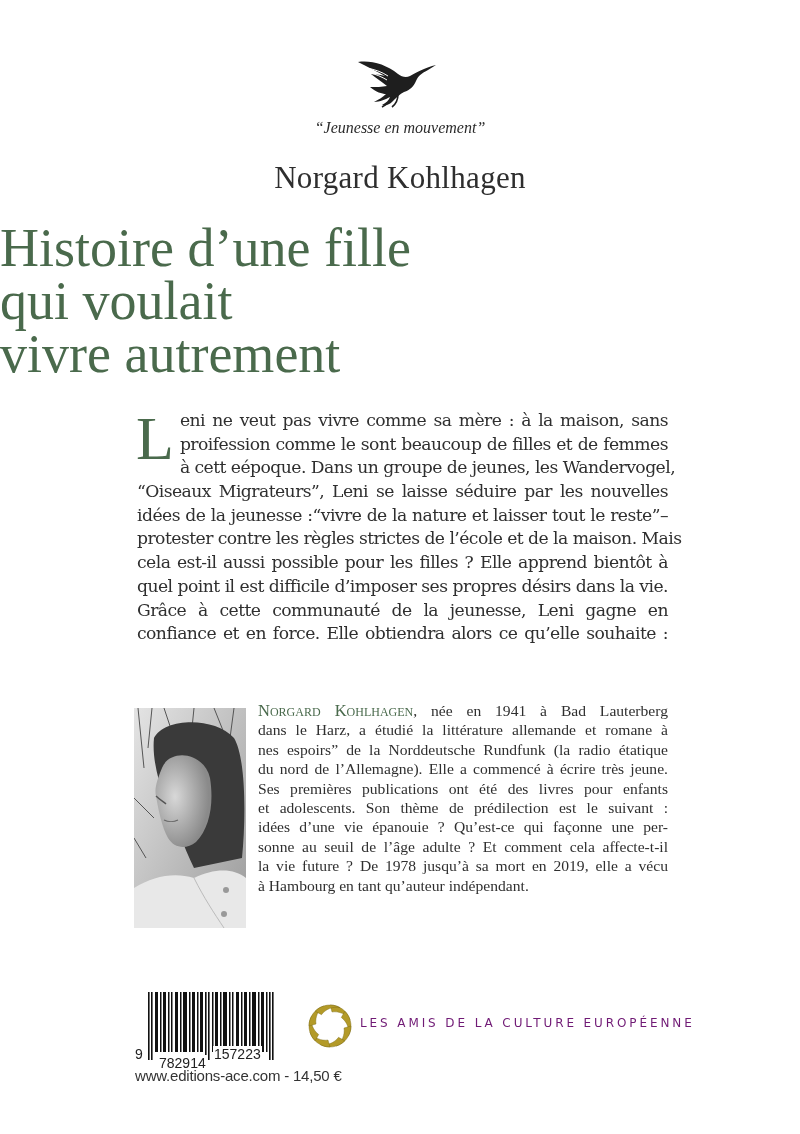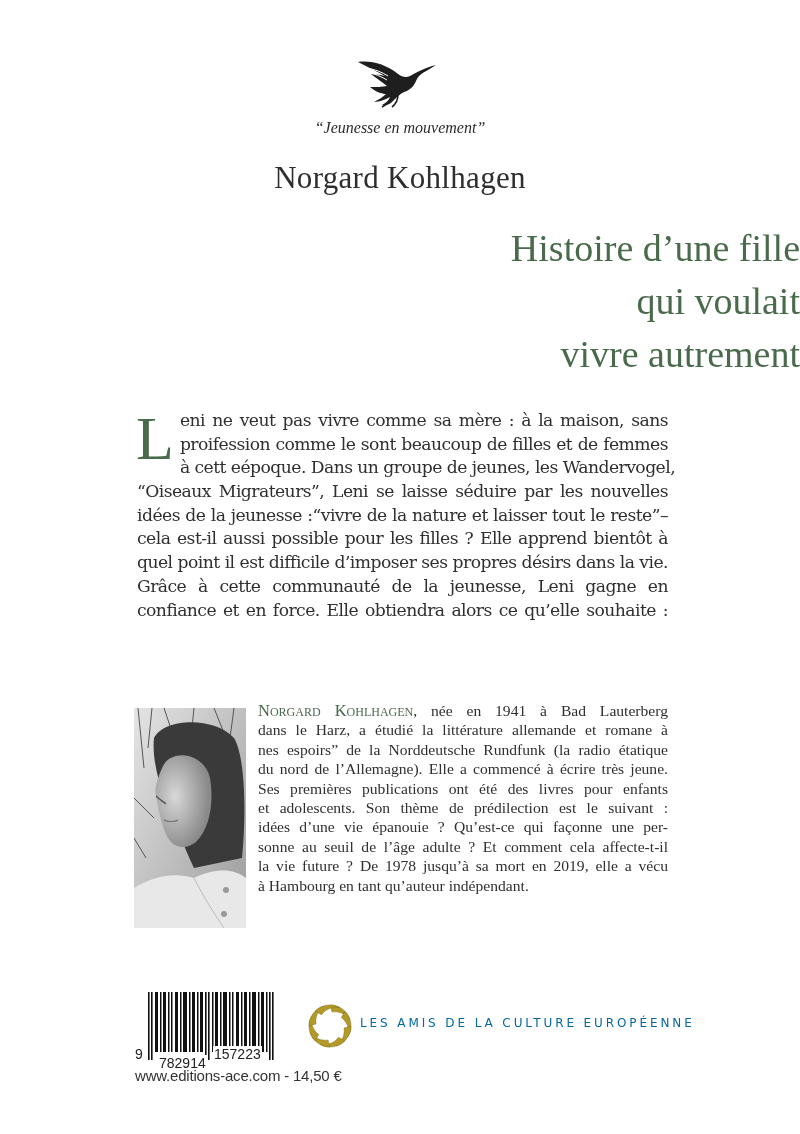--- a/index.html
+++ b/index.html
@@ -10,8 +10,8 @@
              font-family: "Liberation Serif", serif; font-style: italic; font-size: 16px; color: #2b2b2b; margin-top: 13px; }
     #author { position: absolute; left: 0; width: 800px; top: 160px; text-align: center;
               font-family: "Liberation Serif", serif; font-size: 31px; color: #2e2e2e; letter-spacing: 0.3px; }
-    #title { position: absolute; left: 0; width: 800px; top: 222px; text-align: right;
-             font-family: "Liberation Serif", serif; font-size: 38px; line-height: 53px; color: #4a6a4c; }
+    #title { position: absolute; left: 0; width: 800px; top: 222px; text-align: left;
+             font-family: "Liberation Serif", serif; font-size: 54px; line-height: 53px; color: #4a6a4c; }
     #title div { white-space: nowrap; }
 
     #blurb { position: absolute; left: 137px; top: 409px; width: 531px;

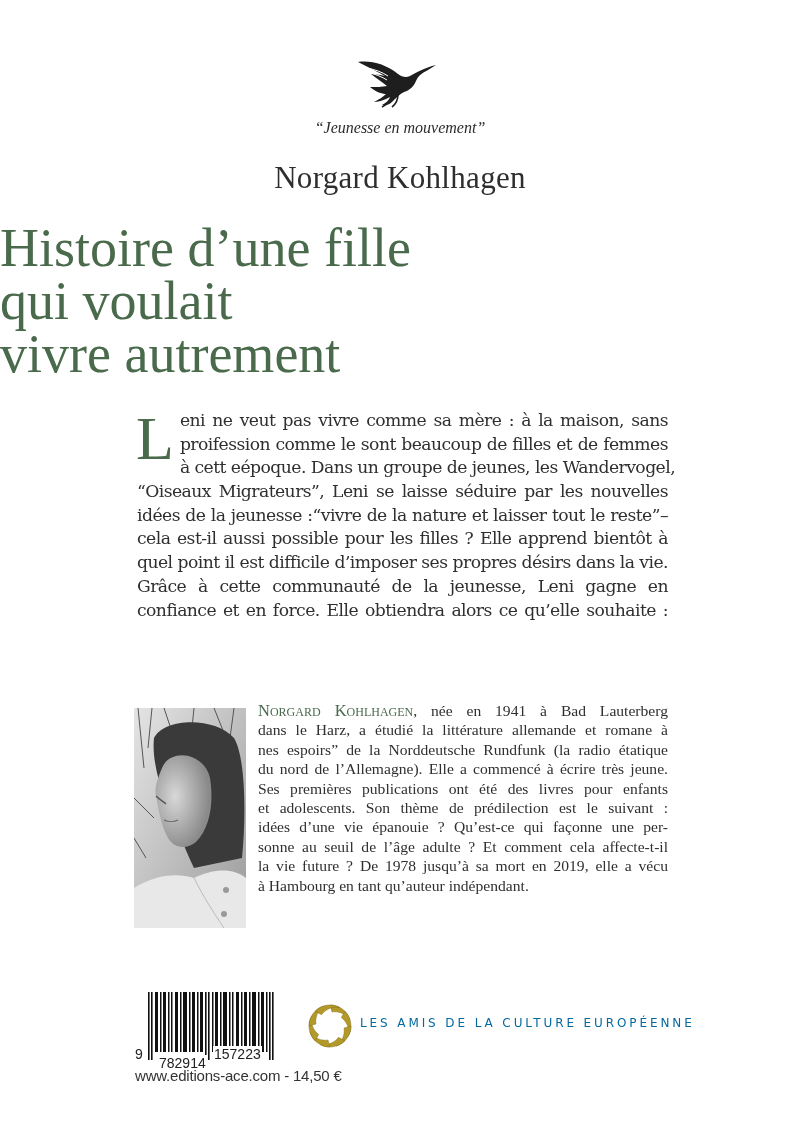--- a/index.html
+++ b/index.html
@@ -63,6 +63,7 @@
   <span class="line">à cett eépoque. Dans un groupe de jeunes, les Wandervogel,</span>
   <span class="line">“Oiseaux Migrateurs”, Leni se laisse séduire par les nouvelles</span>
   <span class="line">idées de la jeunesse :“vivre de la nature et laisser tout le reste”–</span>
+  <span class="line">protester contre les règles strictes de l’école et de la maison. Mais</span>
   <span class="line">cela est-il aussi possible pour les filles ? Elle apprend bientôt à</span>
   <span class="line">quel point il est difficile d’imposer ses propres désirs dans la vie.</span>
   <span class="line">Grâce à cette communauté de la jeunesse, Leni gagne en</span>

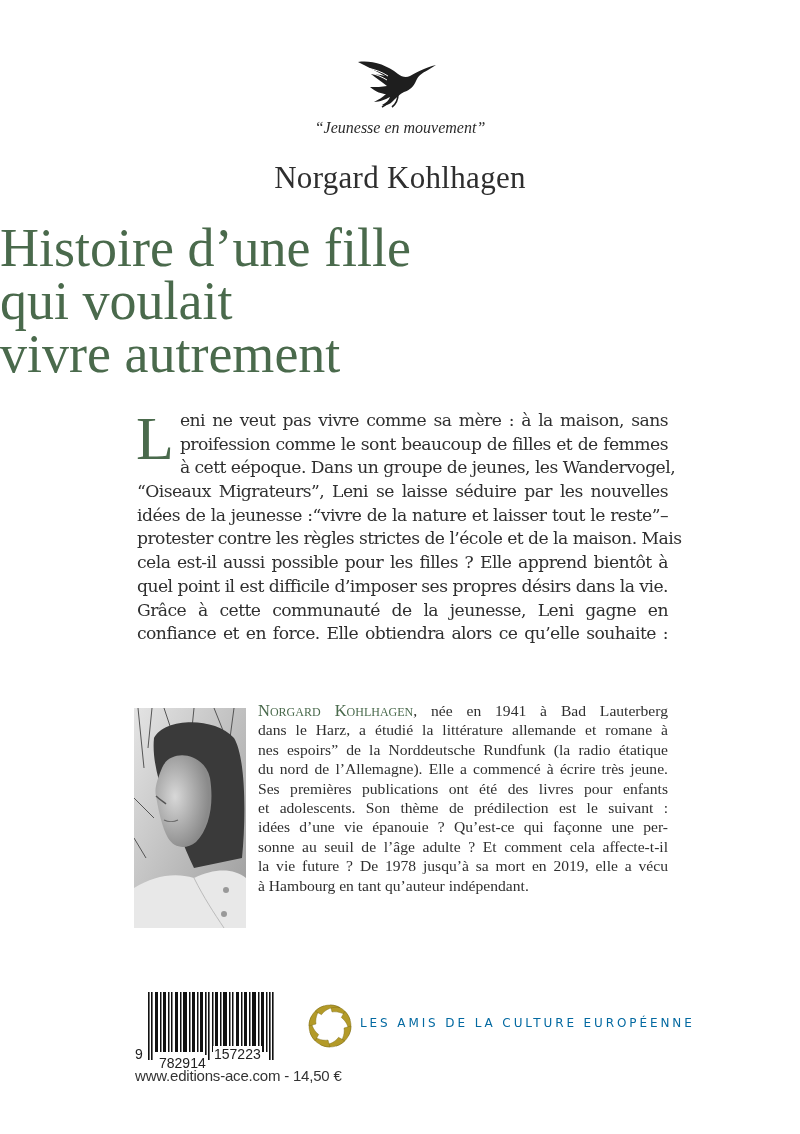--- a/index.html
+++ b/index.html
@@ -38,7 +38,7 @@
 
     #pub-logo { position: absolute; left: 307px; top: 1003px; width: 46px; height: 46px; }
     #pub-name { position: absolute; left: 360px; top: 1016px; font-family: "DejaVu Sans", sans-serif;
-                font-size: 12px; letter-spacing: 2.9px; color: #0369a1; white-space: nowrap; }
+                font-size: 12px; letter-spacing: 2.9px; color: #701a75; white-space: nowrap; }
   </style>
 </head>
 <body>

